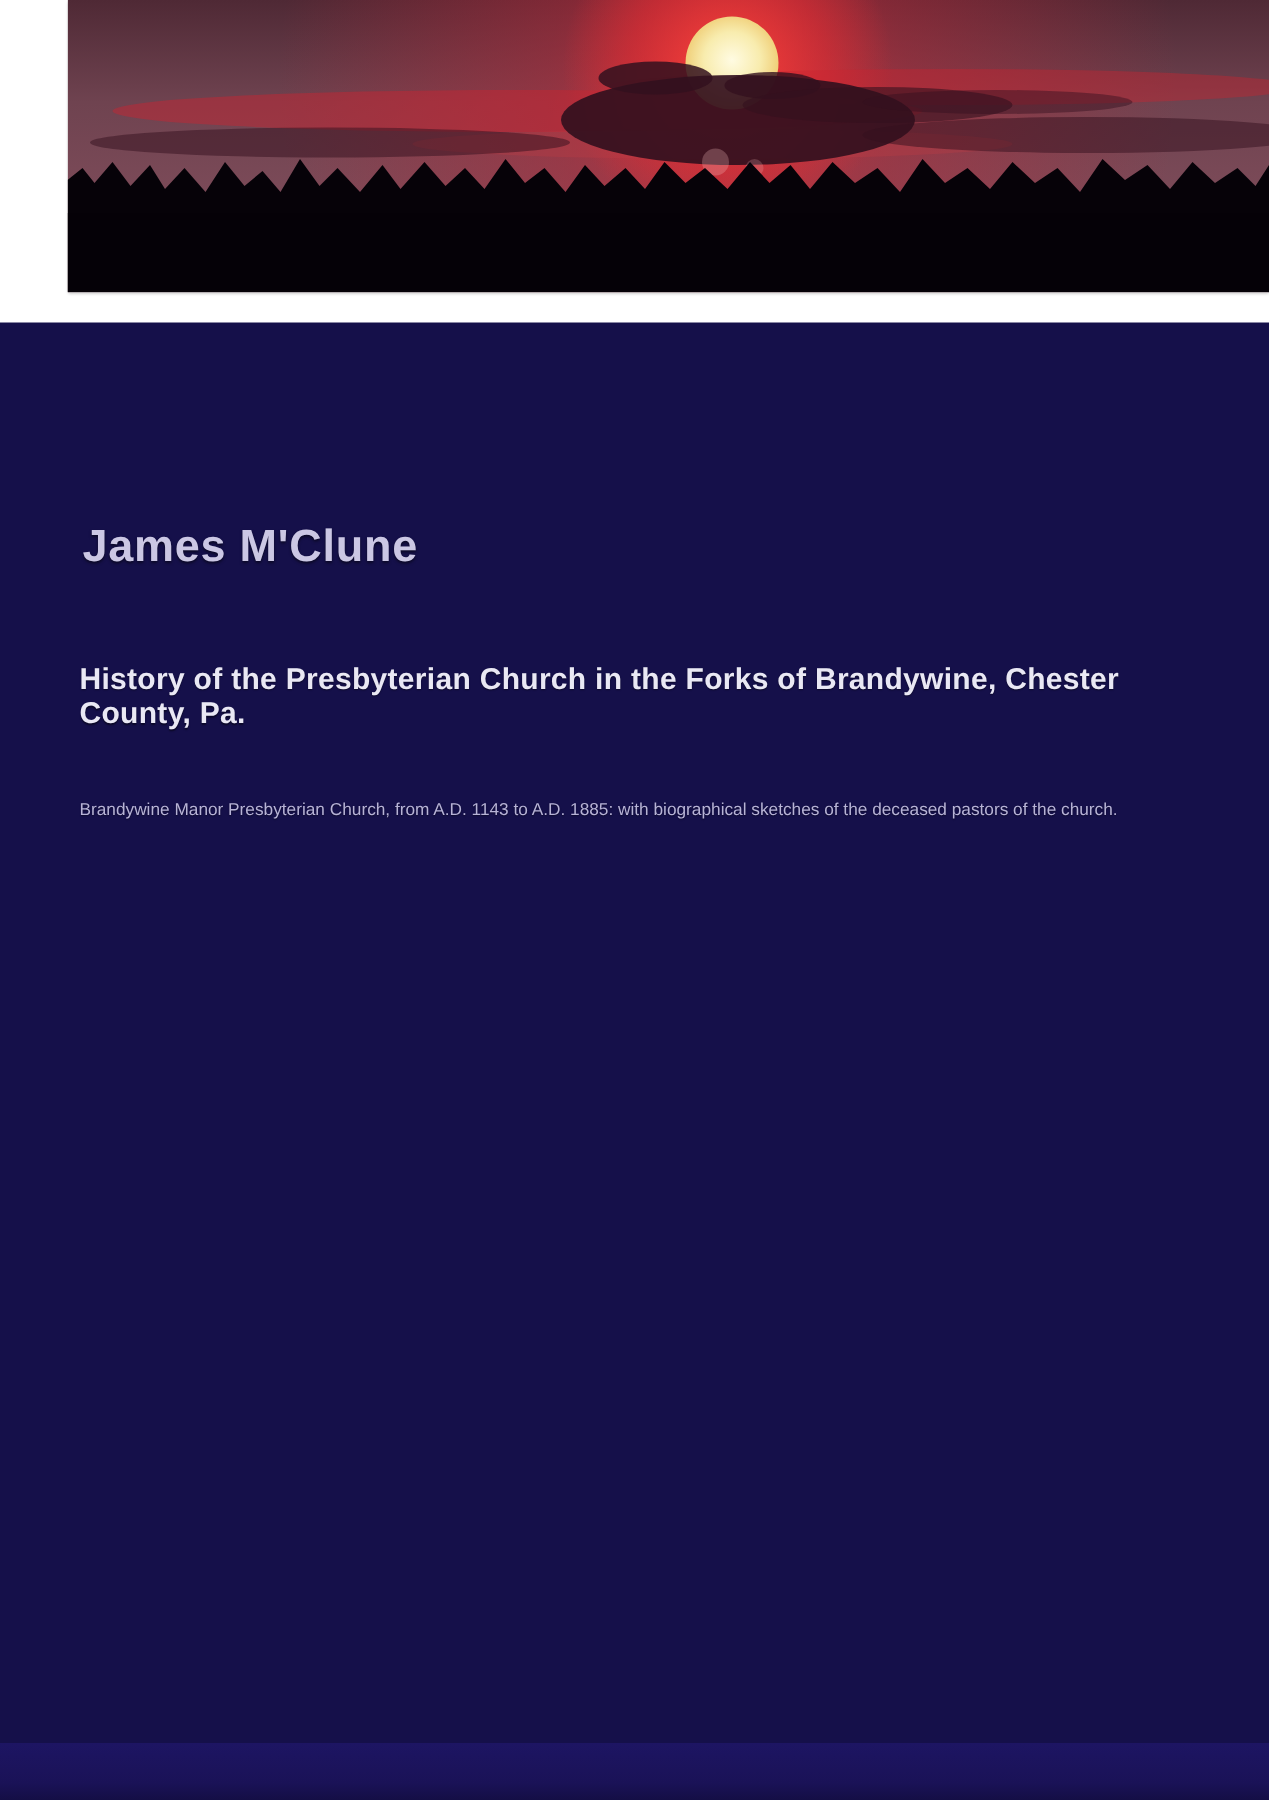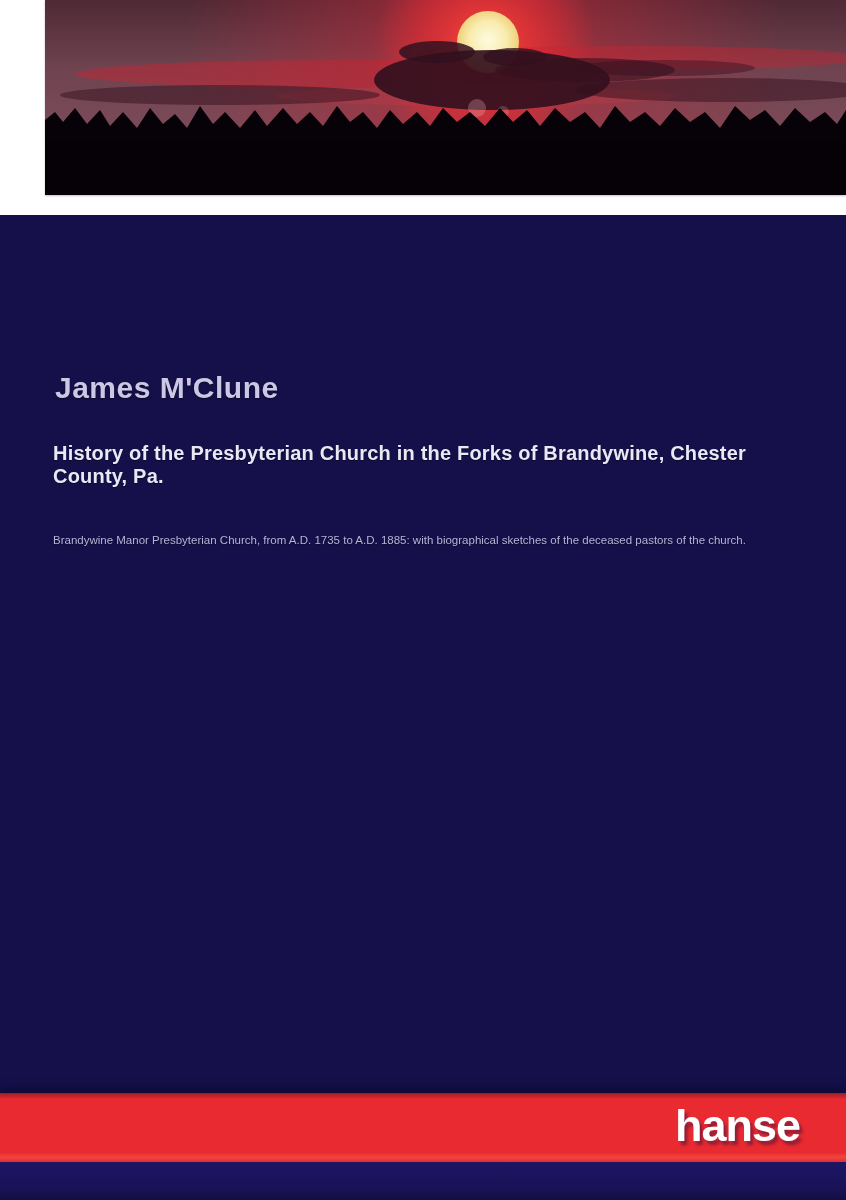--- a/index.html
+++ b/index.html
@@ -23,7 +23,7 @@
   .photo svg{display:block;width:100%;height:100%;}
 
   
-  .author{position:absolute;left:55px;top:371px;font-size:30px;font-weight:600;
+  .author{position:absolute;left:55px;top:348px;font-size:30px;font-weight:600;
     letter-spacing:.5px;color:var(--author);text-shadow:0 1px 2px rgba(0,0,0,.5);}
   .title{position:absolute;left:53px;top:442px;width:760px;font-size:20px;font-weight:700;
     color:var(--title);letter-spacing:.2px;text-shadow:0 1px 1px rgba(0,0,0,.45);}

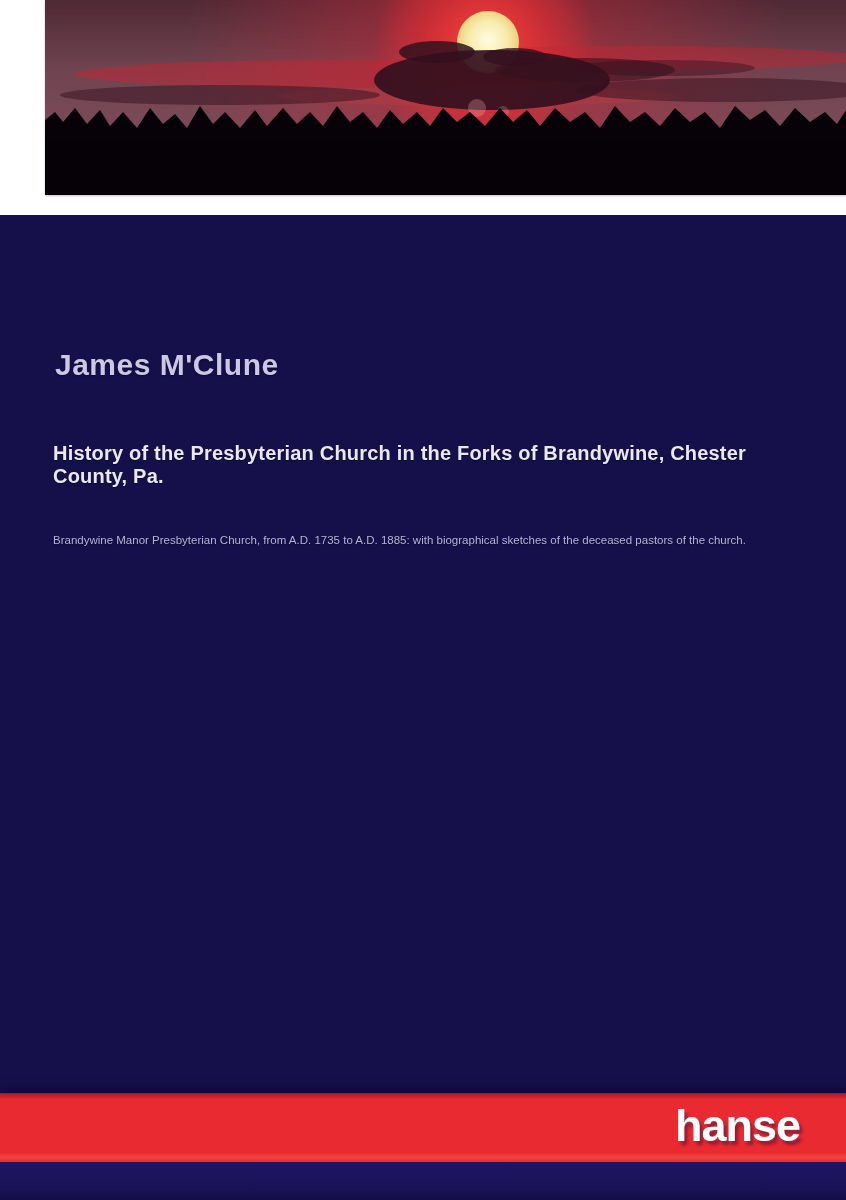--- a/index.html
+++ b/index.html
@@ -111,7 +111,7 @@
 
   <div class="title">History of the Presbyterian Church in the Forks of Brandywine, Chester County, Pa.</div>
 
-  <div class="subtitle">Brandywine Manor Presbyterian Church, from A.D. 1735 to A.D. 1885: with biographical sketches of the deceased pastors of the church.</div>
+  <div class="subtitle">Brandywine Manor Presbyterian Church, from A.D. 1143 to A.D. 1885: with biographical sketches of the deceased pastors of the church.</div>
 
   <div class="band">
     <div class="logo">hanse</div>

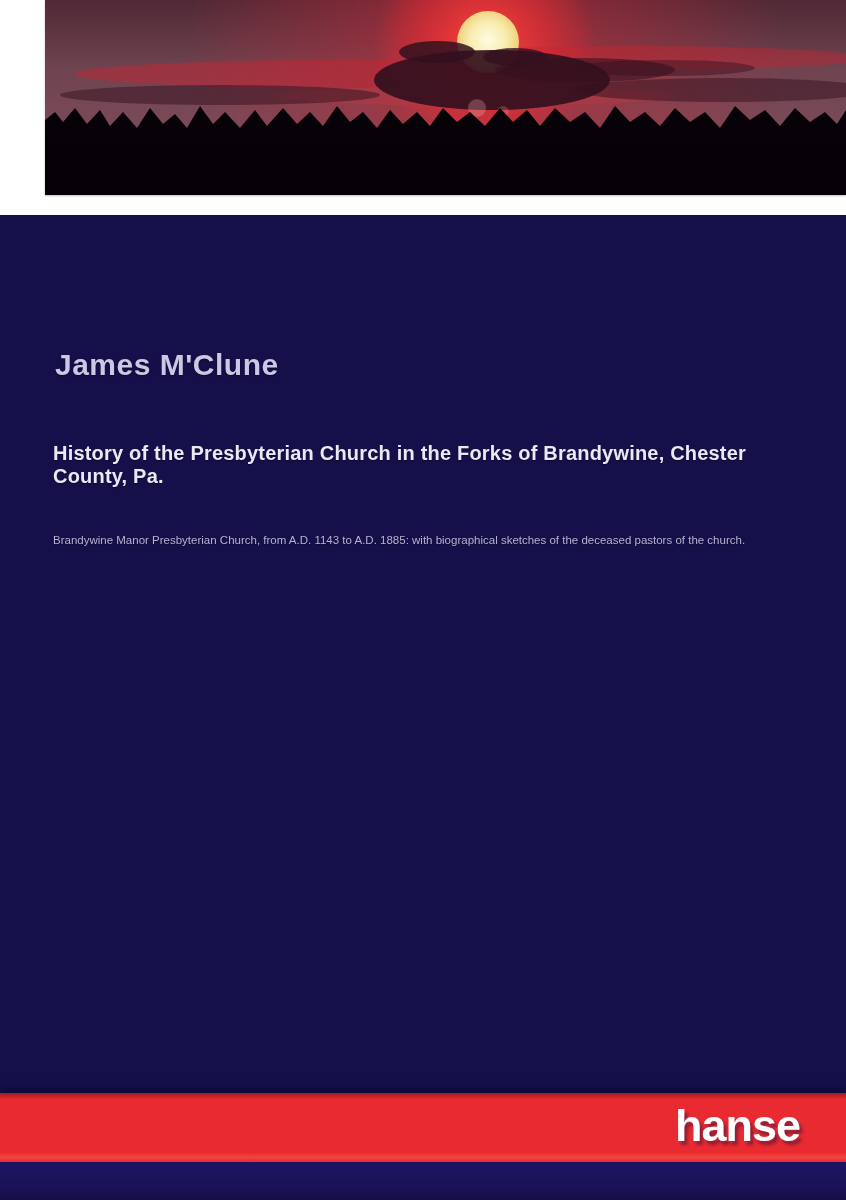--- a/index.html
+++ b/index.html
@@ -113,9 +113,6 @@
 
   <div class="subtitle">Brandywine Manor Presbyterian Church, from A.D. 1143 to A.D. 1885: with biographical sketches of the deceased pastors of the church.</div>
 
-  <div class="band">
-    <div class="logo">hanse</div>
-  </div>
 
   <div class="bottom-strip"></div>
 

